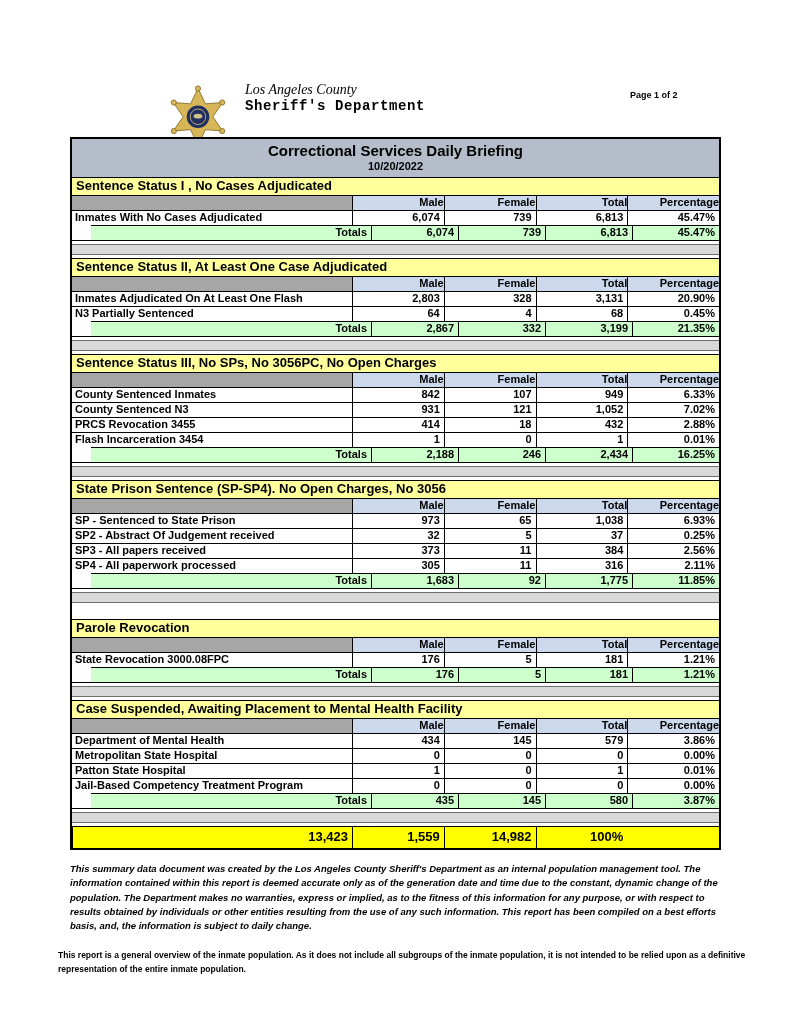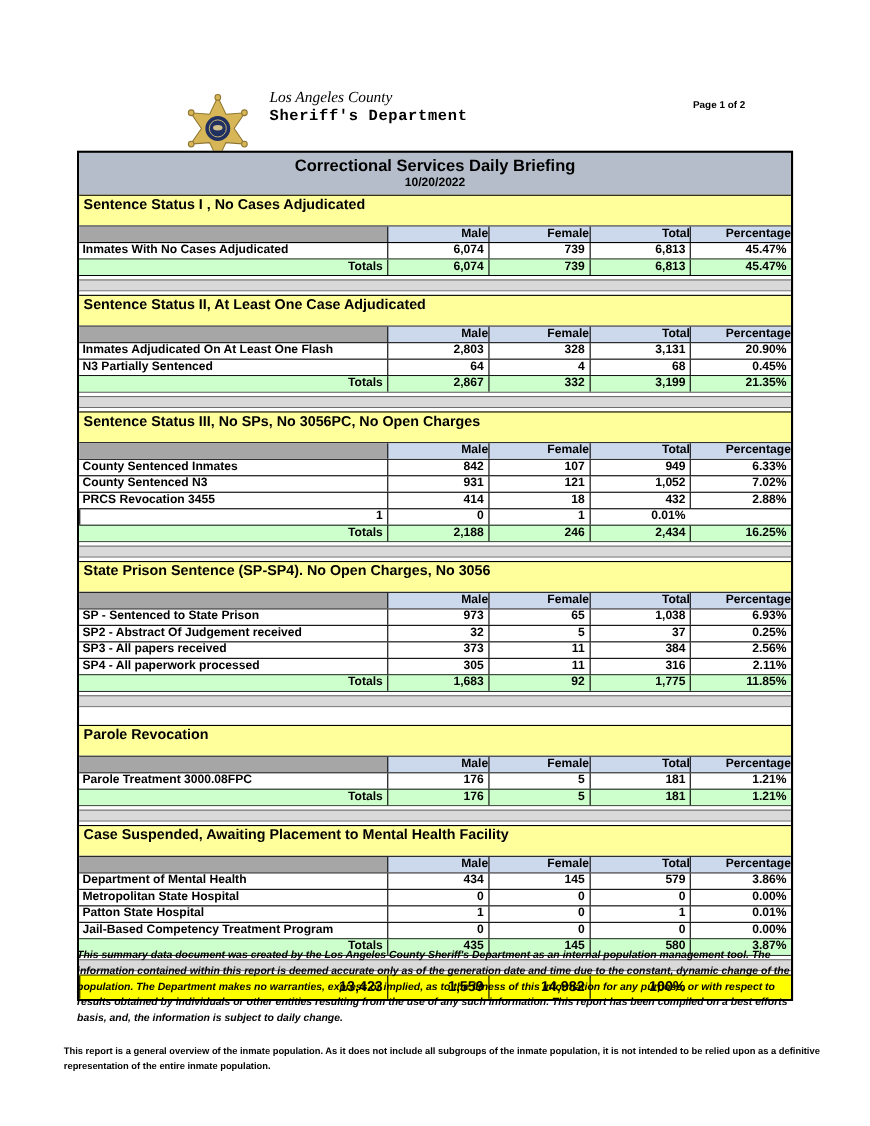--- a/index.html
+++ b/index.html
@@ -36,7 +36,7 @@
   .rdate  { font-size: 11px; font-weight: bold; line-height: 13px; }
 
   .sec-header {
-    height: 28px; line-height: 16px;
+    height: 18px; line-height: 16px;
     background: var(--section-header-bg, #ffff9c);
     font-size: 13px; font-weight: bold; padding-left: 4px;
     border-top: 1px solid #000;

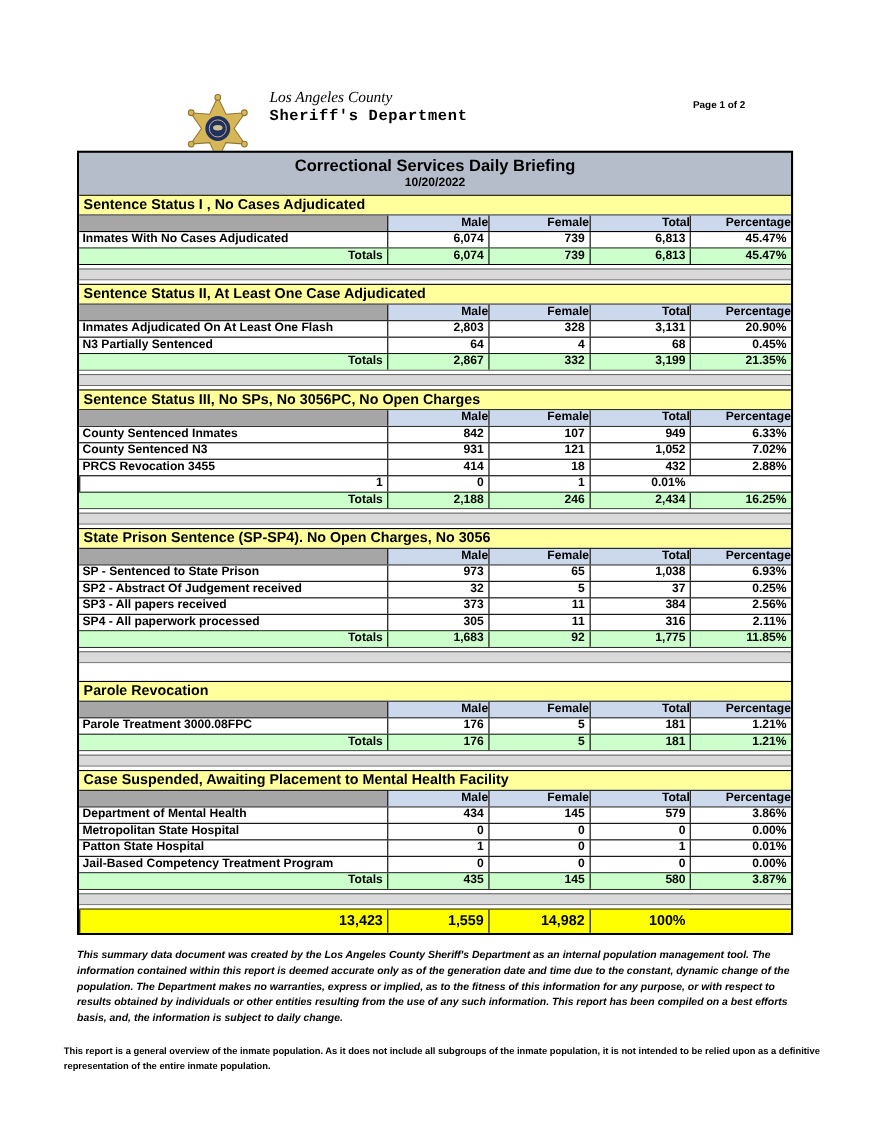--- a/index.html
+++ b/index.html
@@ -57,7 +57,7 @@
   .colhead .chcell { background: var(--column-header-bg, #ccd9ec); text-align: right; padding-right: 0; }
   .colhead .corner { background: var(--header-corner-bg, #a6a6a6); }
 
-  .totals { background: var(--totals-bg, #ccffcc); }
+  .totals { background: var(--totals-bg, #ccffcc); margin-left: 19px; }
   .totals > div { background: var(--totals-bg, #ccffcc); }
   .totals .lcell { text-align: right; padding-right: 4px; }
 

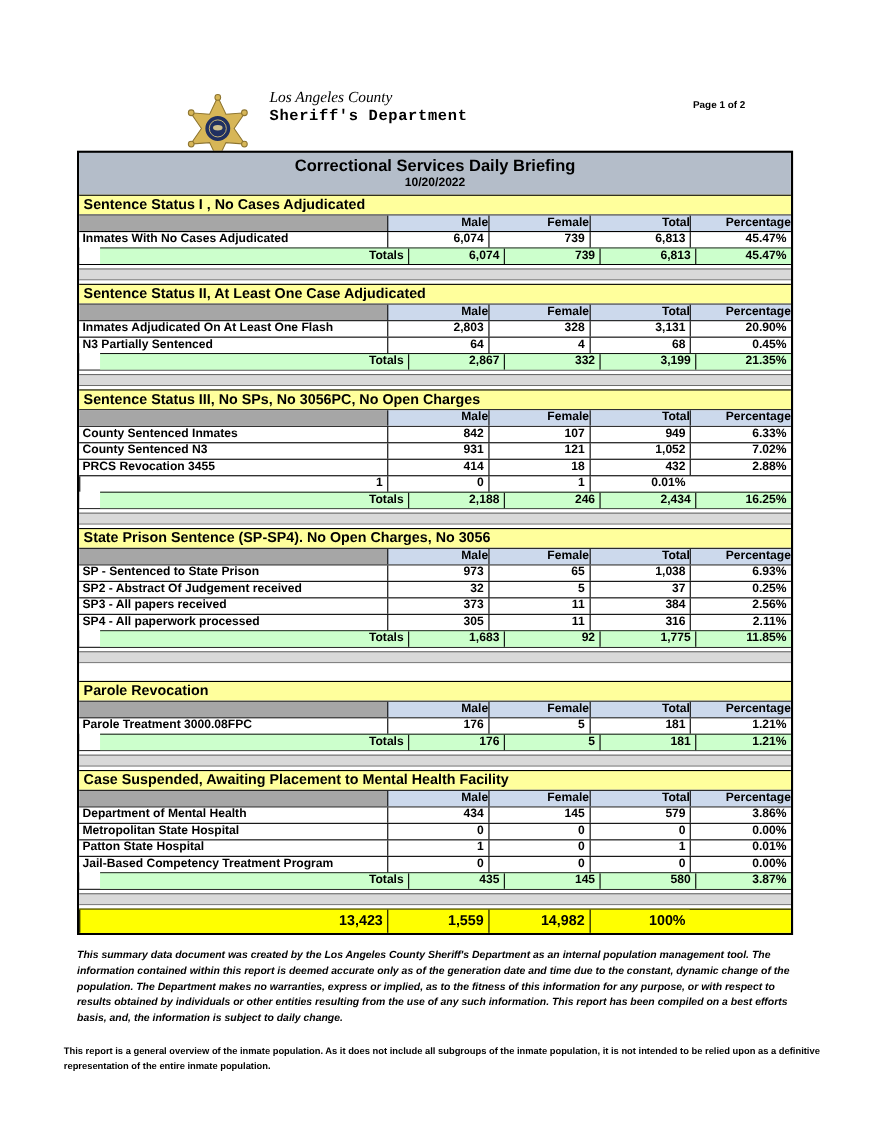--- a/index.html
+++ b/index.html
@@ -213,6 +213,7 @@
           <div class="ncell">2.88%</div>
         </div>
         <div class="trow">
+          <div class="lcell">Flash Incarceration 3454</div>
           <div class="ncell">1</div>
           <div class="ncell">0</div>
           <div class="ncell">1</div>

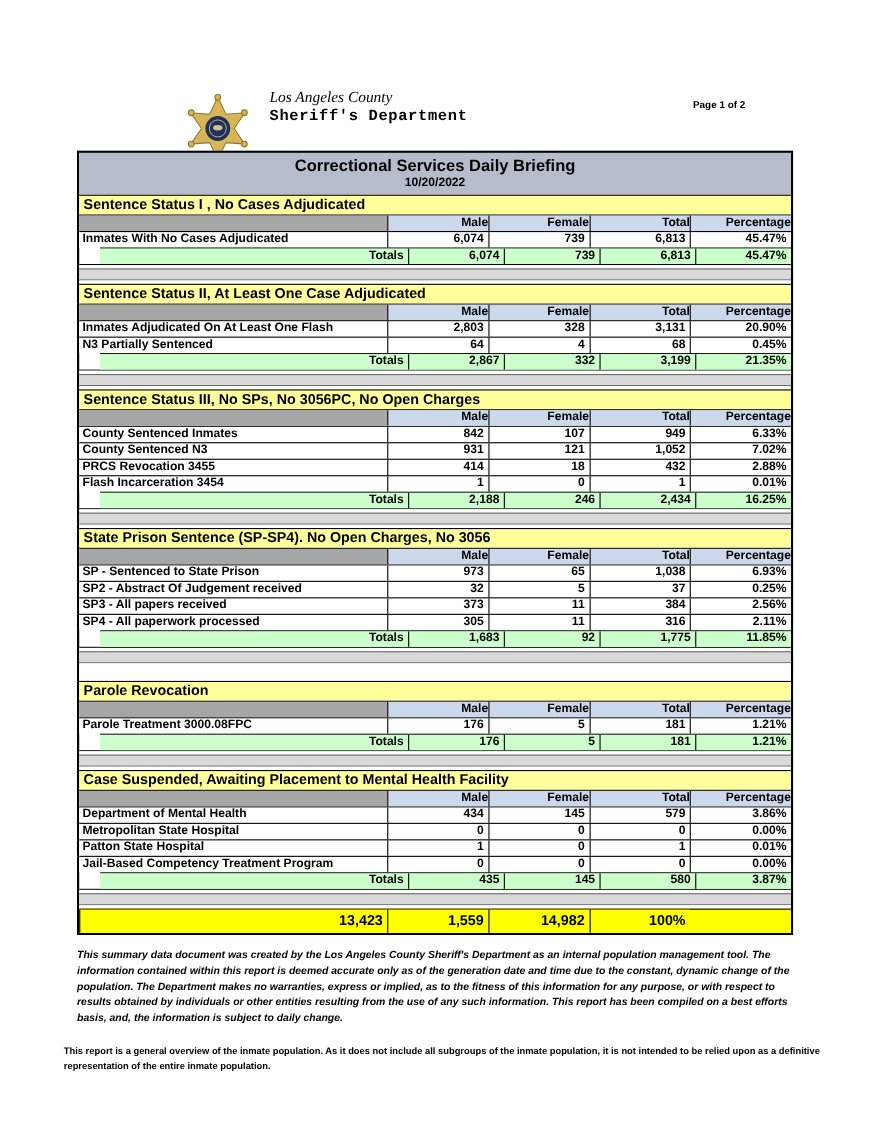--- a/index.html
+++ b/index.html
@@ -292,7 +292,7 @@
           <div class="ncell chcell">Percentage</div>
         </div>
         <div class="trow">
-          <div class="lcell">Parole Treatment 3000.08FPC</div>
+          <div class="lcell">State Revocation 3000.08FPC</div>
           <div class="ncell">176</div>
           <div class="ncell">5</div>
           <div class="ncell">181</div>

